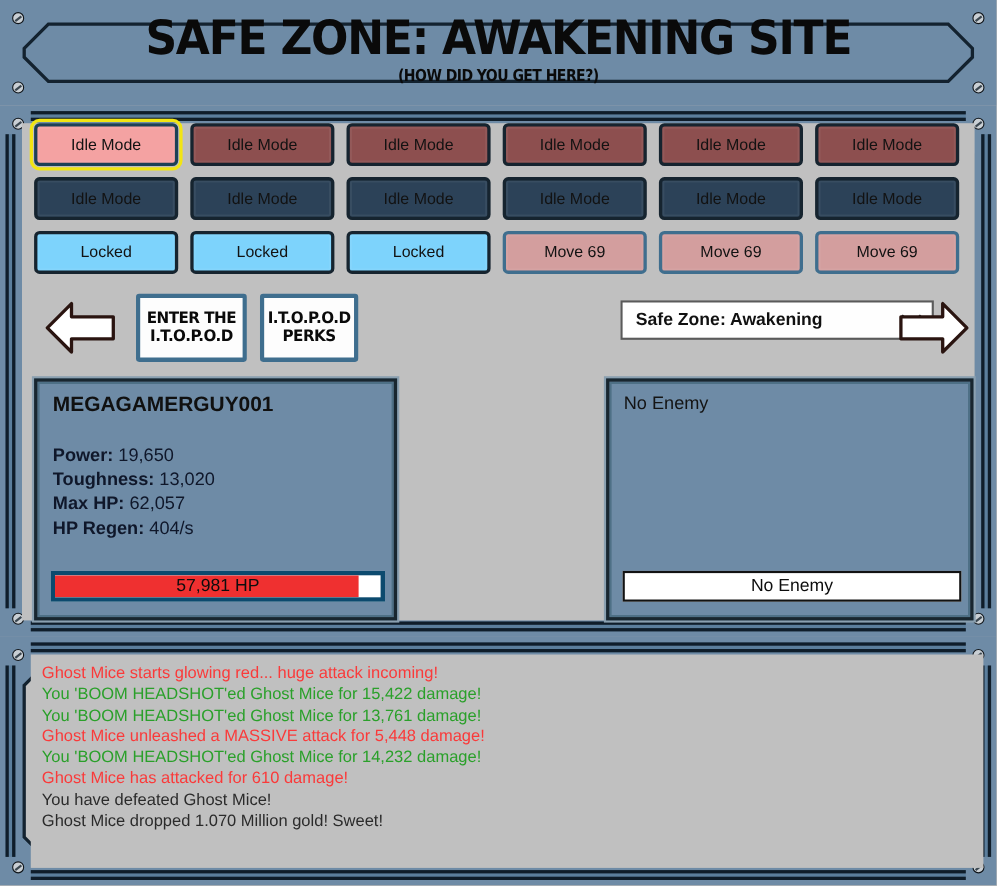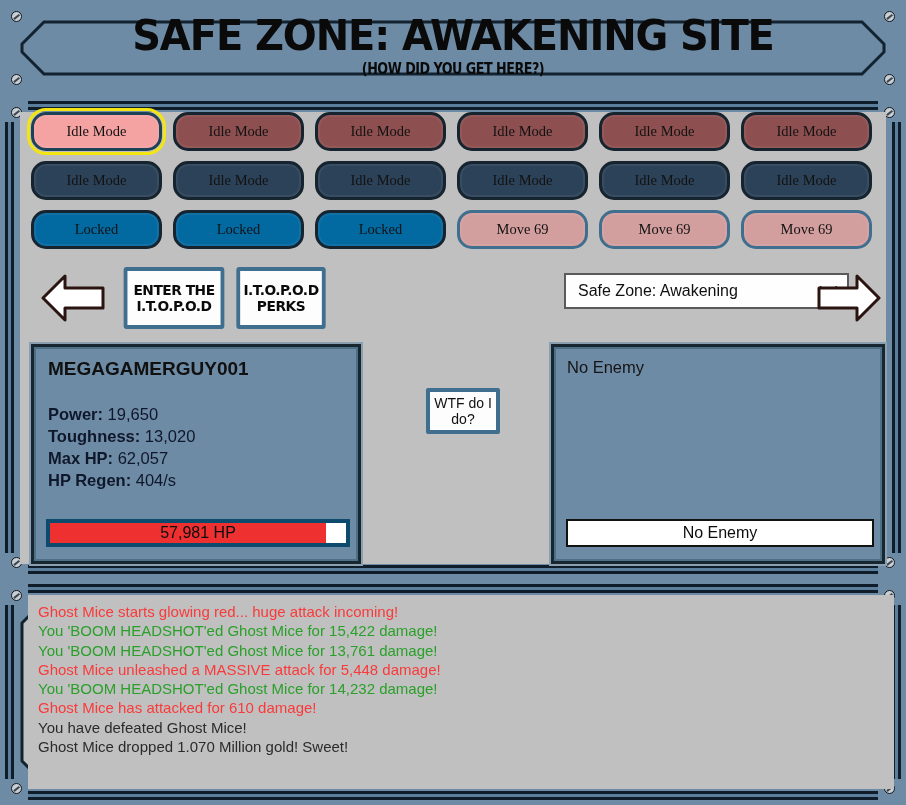--- a/index.html
+++ b/index.html
@@ -151,10 +151,10 @@
     font-size: 14.5px;
     color: #121212;
     border: 3px solid #16242f;
-    border-radius: 15px;
+    border-radius: 5px;
     cursor: pointer;
     box-shadow: inset 0 0 0 2px rgba(255,255,255,0.06);
-    font-family: Liberation Serif, serif;
+    font-family: Liberation Sans, sans-serif;
   }
   .gbtn.red    { background: #8d4f4f; }
   .gbtn.navy   { background: #2c4258; }

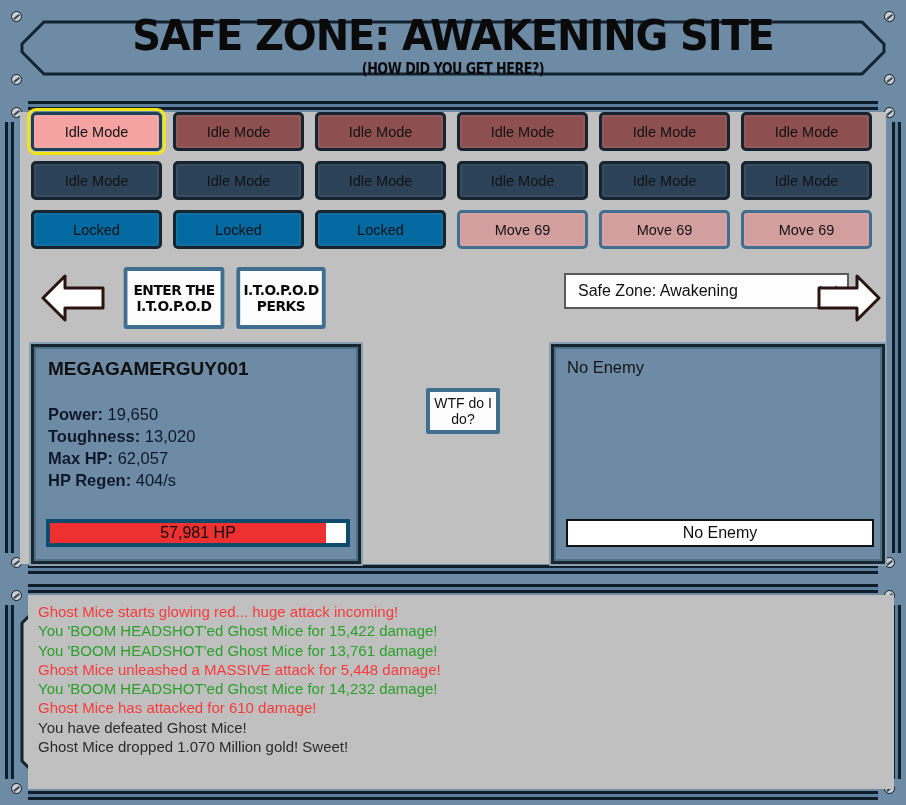--- a/index.html
+++ b/index.html
@@ -158,7 +158,7 @@
   }
   .gbtn.red    { background: #8d4f4f; }
   .gbtn.navy   { background: #2c4258; }
-  .gbtn.locked { background: #0369a1; align-items: center; }
+  .gbtn.locked { background: #7dd3fc; align-items: center; }
   .gbtn.move   { background: #d39e9e; border-color: #3f6e8e; }
   .gbtn.selected {
     background: #f4a2a2;

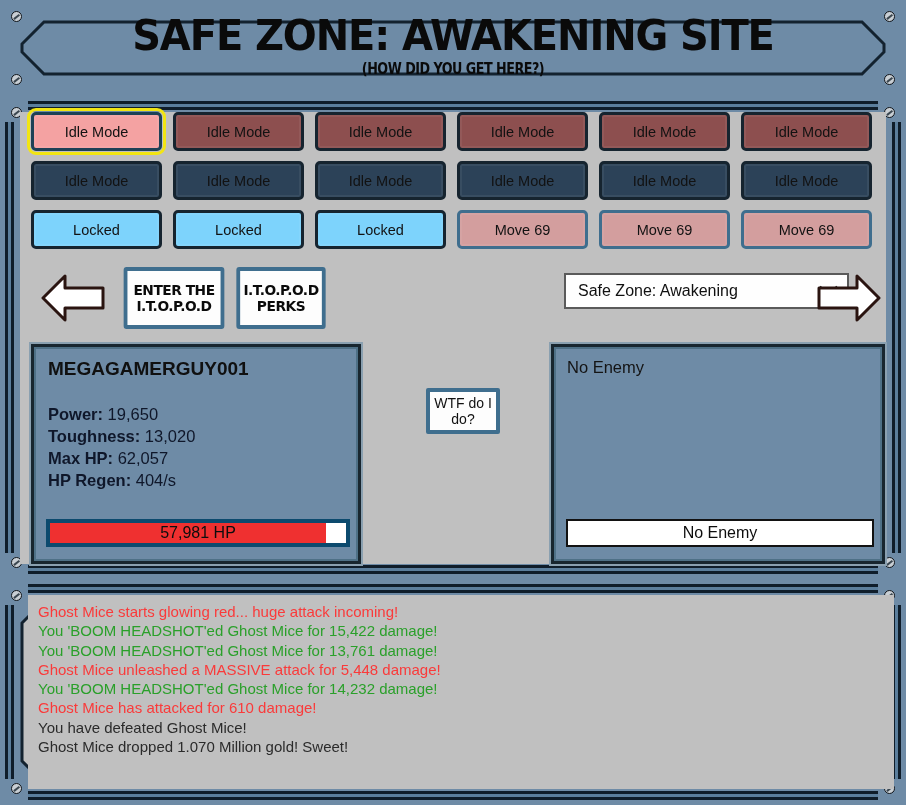--- a/index.html
+++ b/index.html
@@ -218,7 +218,7 @@
   #zone-select-label {
     flex: 1;
     font-size: 16px;
-    font-weight: normal;
+    font-weight: bold;
     color: #101010;
     font-family: "Liberation Sans", sans-serif;
   }

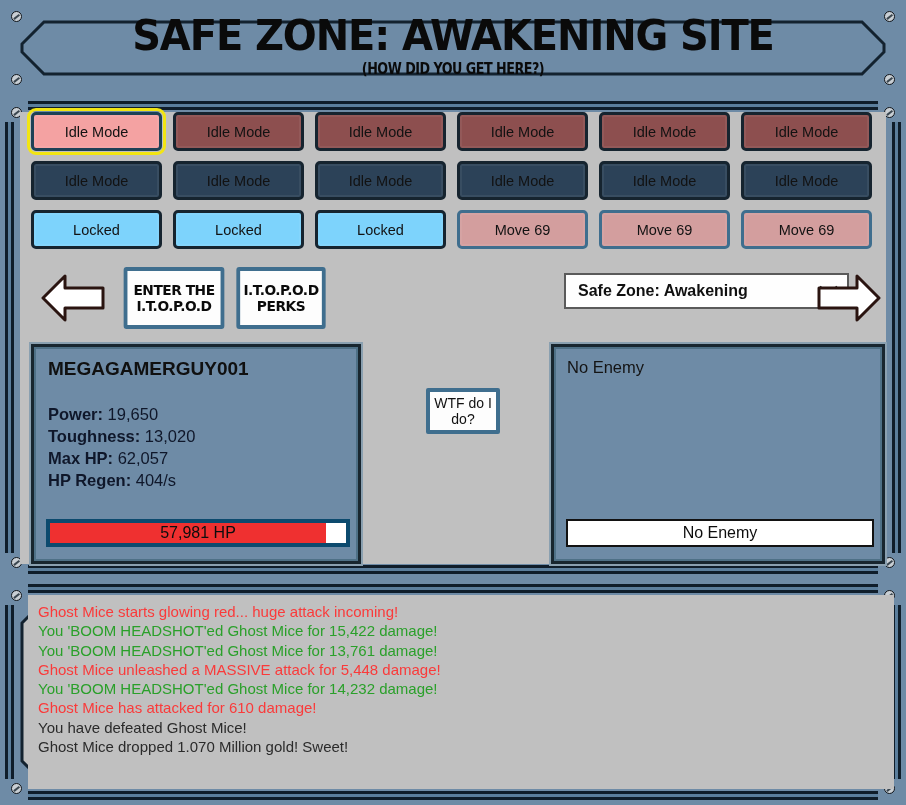--- a/index.html
+++ b/index.html
@@ -500,9 +500,6 @@
         </div>
       </div>
 
-      <div id="wtf-btn">
-        <span>WTF do I<br>do?</span>
-      </div>
 
       <div class="info-panel" id="enemy-panel">
         <div id="enemy-name">No Enemy</div>

